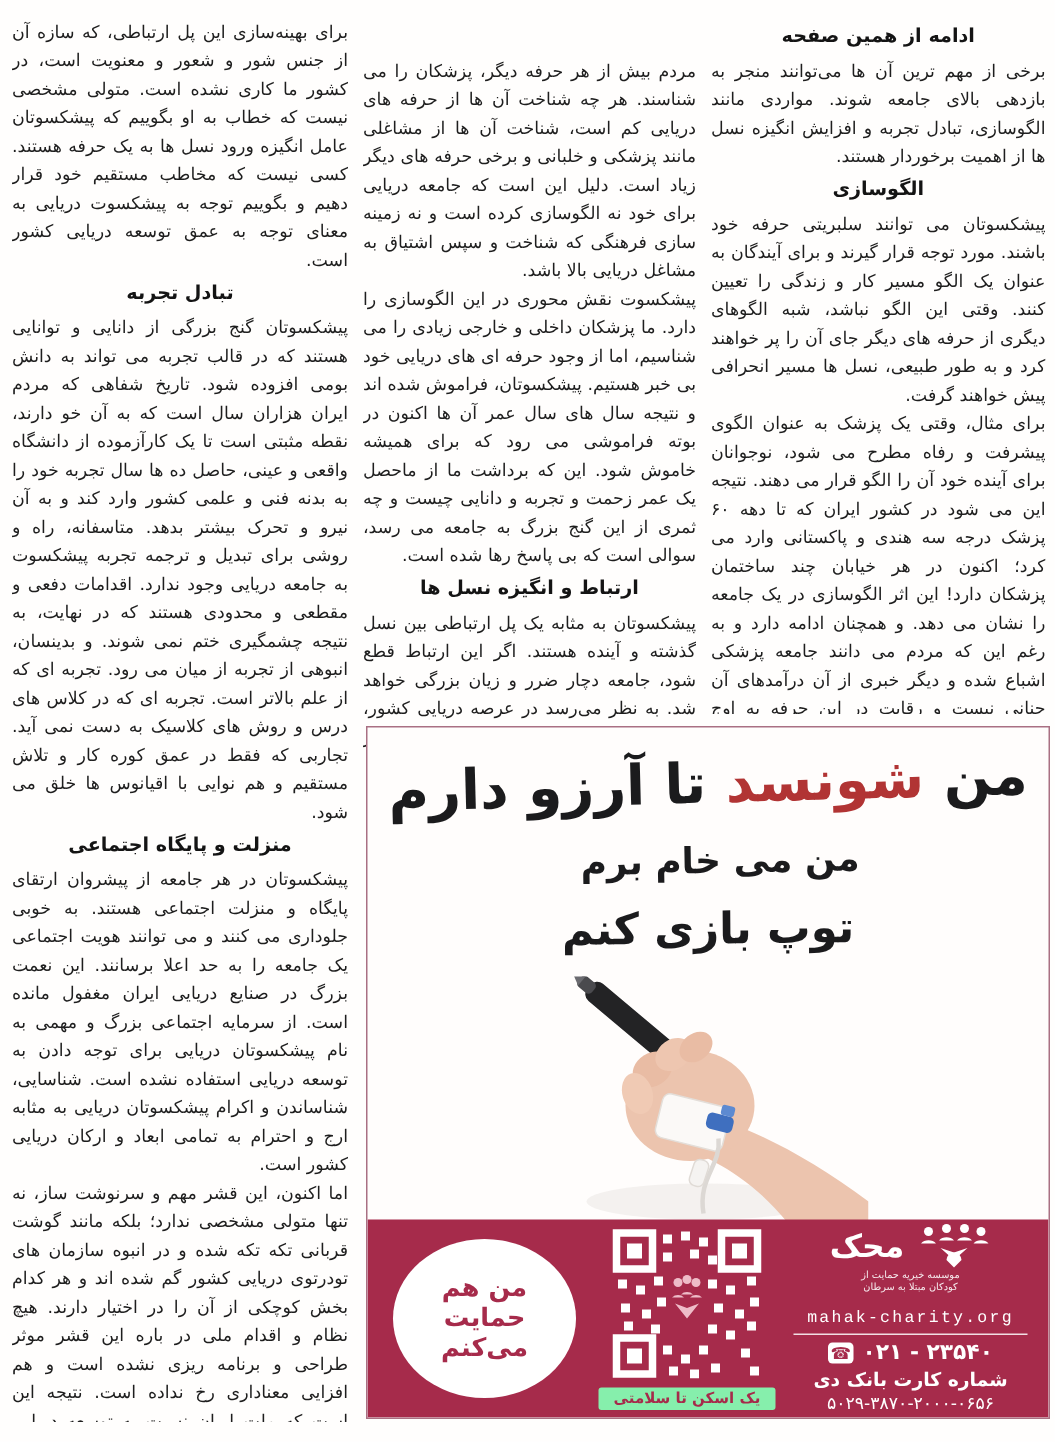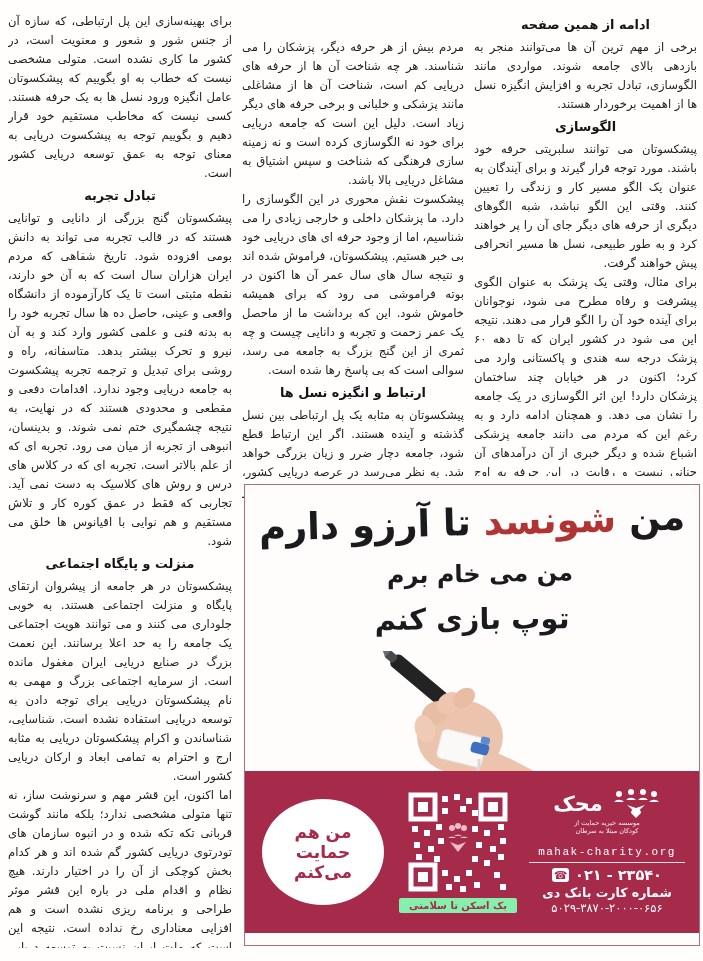--- a/index.html
+++ b/index.html
@@ -44,7 +44,7 @@
   .hand-photo { position:absolute; left:84px; top:166px; width:250px; height:164px; }
 
   .banner {
-    position:absolute; left:0; right:0; bottom:12px; height:162px;
+    position:absolute; left:0; right:0; bottom:0; height:132px;
     display:flex; align-items:center; justify-content:space-between;
     padding:2px 12px; direction:rtl;
   }

